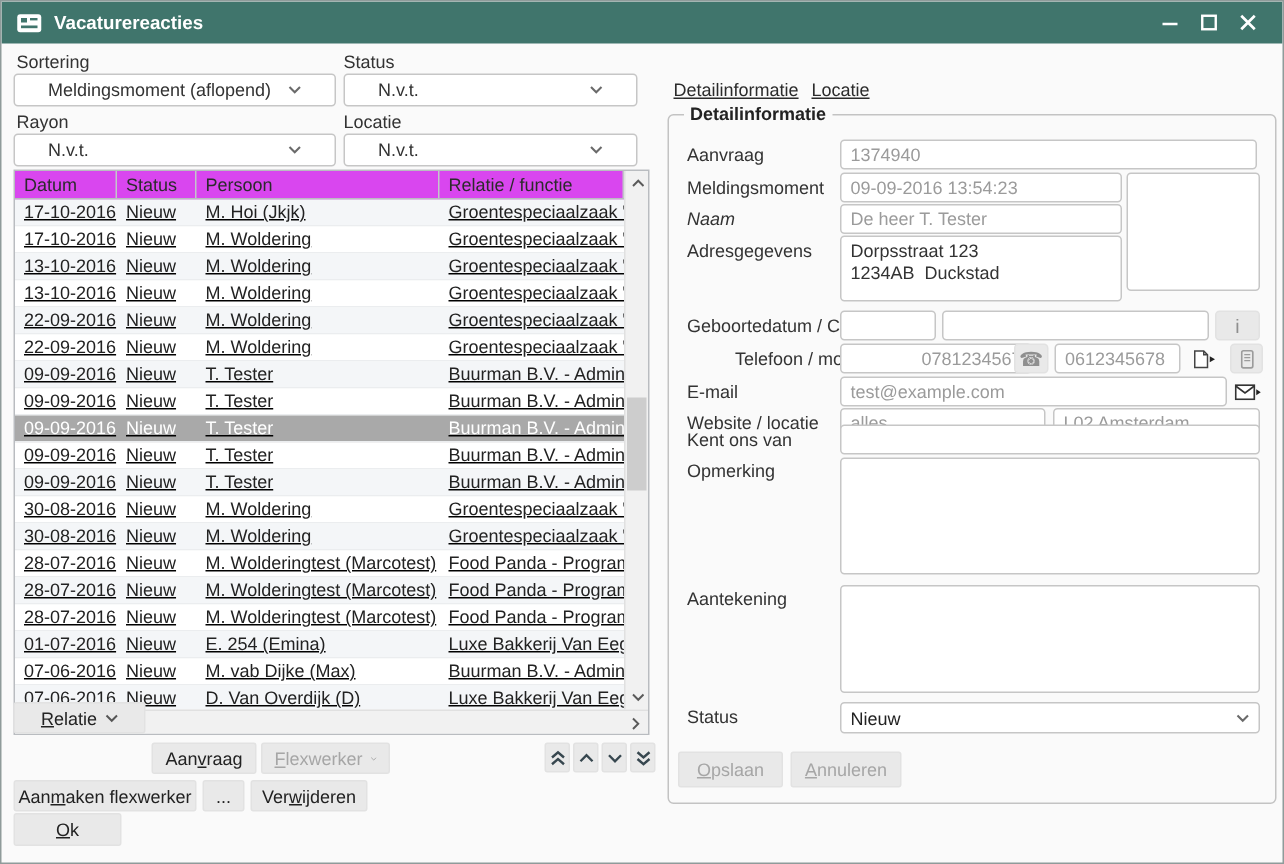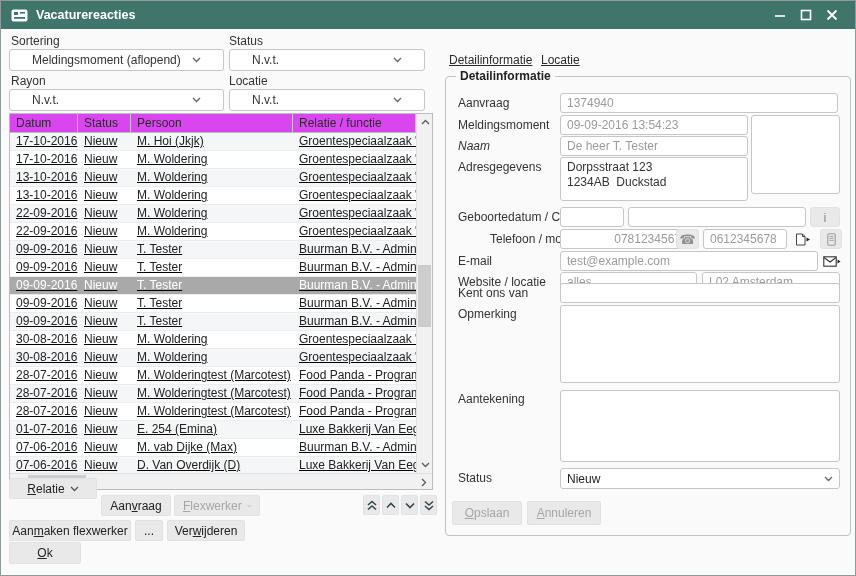--- a/index.html
+++ b/index.html
@@ -281,7 +281,7 @@
     </div>
   </div>
 
-  <div class="btn" style="left:8px;top:477px;width:88px;">
+  <div class="btn" style="left:8px;top:467px;width:88px;">
     <span><u>R</u>elatie</span>
     <svg width="9" height="6" viewBox="0 0 9 6">
         <polyline points="1,1 4.5,4.5 8,1" fill="none" stroke="#555" stroke-width="1.3"></polyline>

